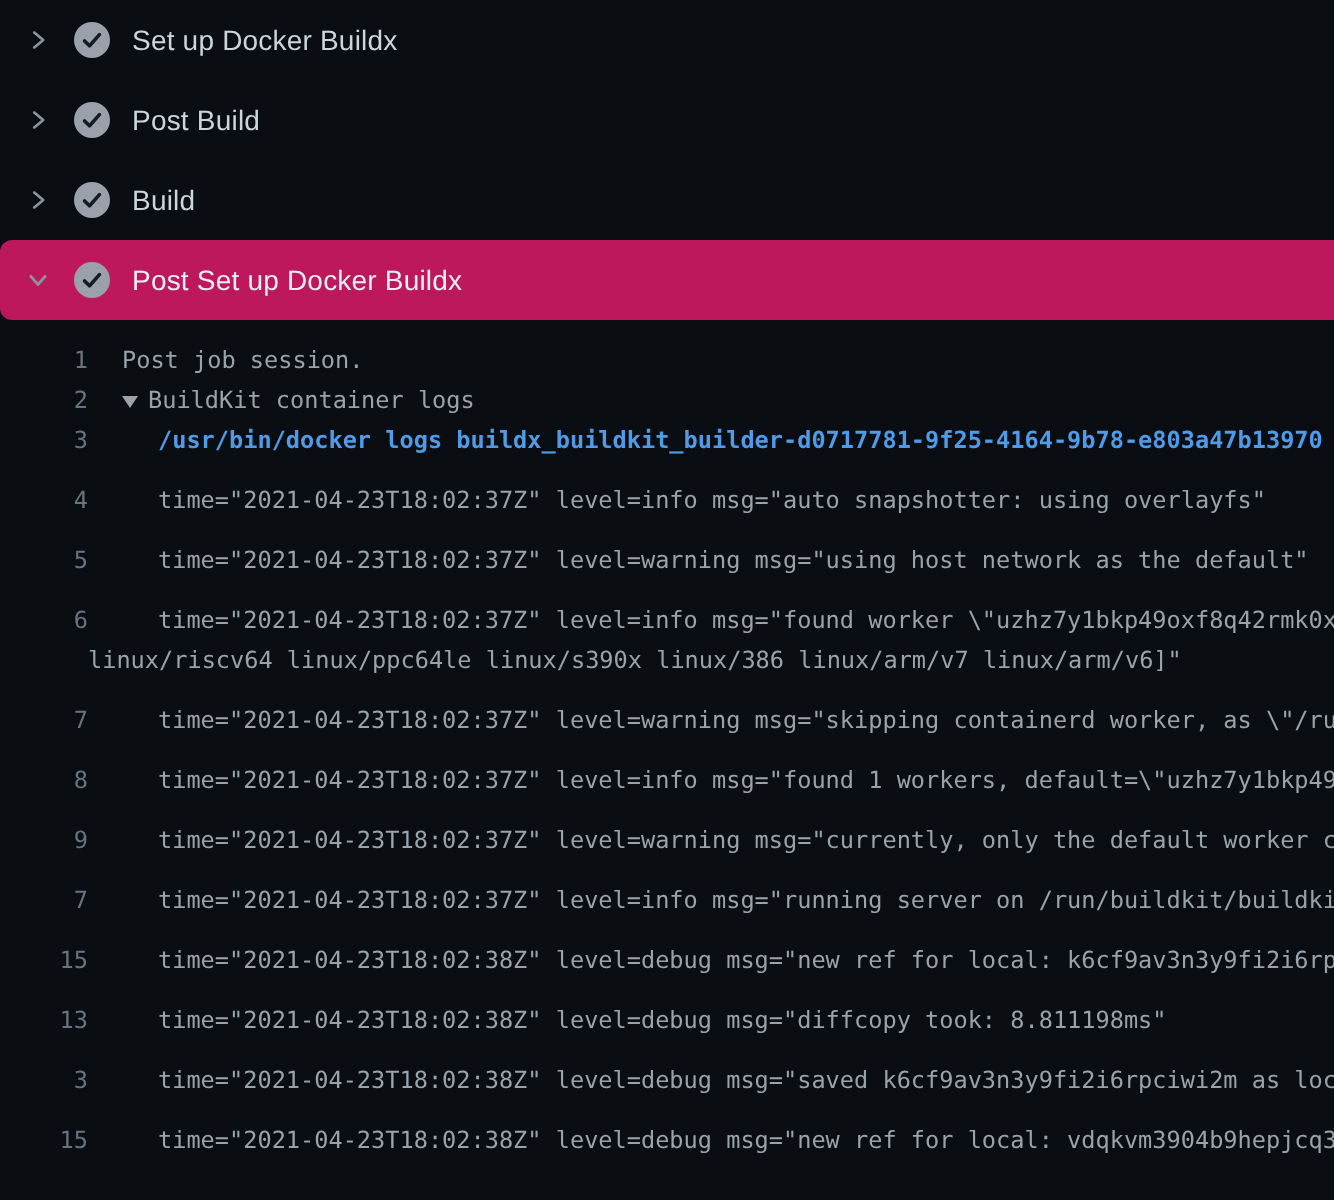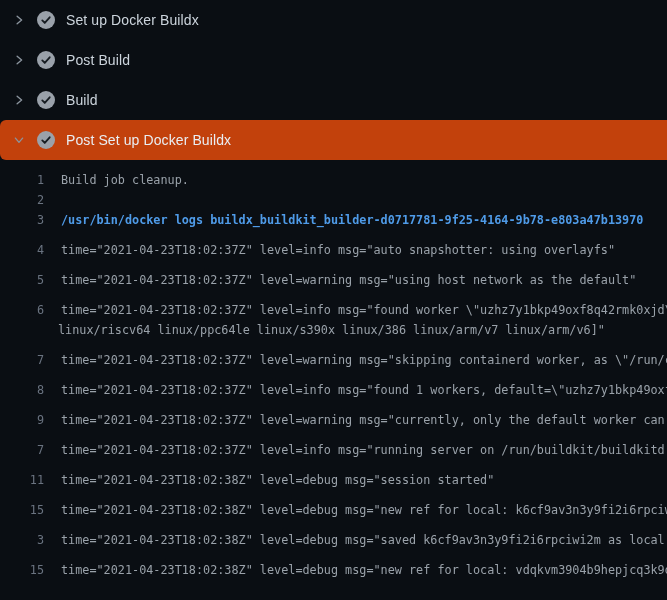--- a/index.html
+++ b/index.html
@@ -17,7 +17,7 @@
     cursor:pointer;
   }
   .step.active{
-    background:#c2410c;
+    background:#be185d;
     border-radius:6px 0 0 6px;
   }
   .chev{width:12px;height:12px;margin-left:13px;display:flex;align-items:center;justify-content:center;flex:none;}

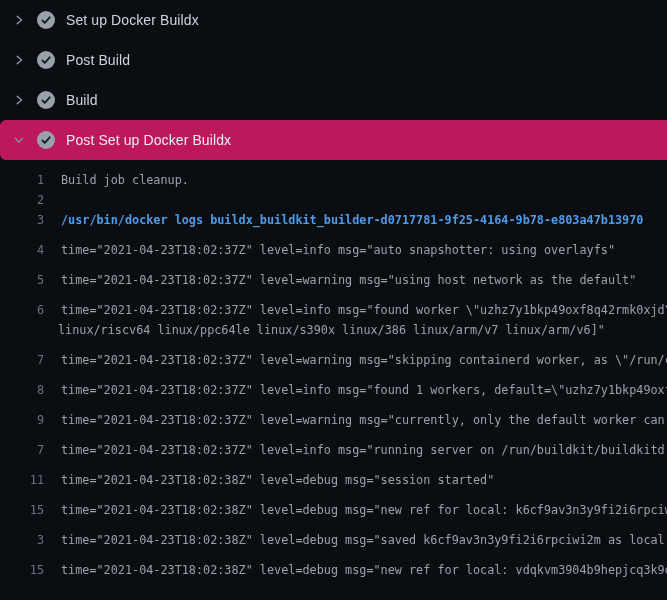--- a/index.html
+++ b/index.html
@@ -116,7 +116,7 @@
   <div class="log" id="log">
   <div class="row plain">
     <a class="num" href="#">1</a>
-    <span class="txt"><span class="txt-inner">Build job cleanup.</span></span>
+    <span class="txt"><span class="txt-inner">Post job session.</span></span>
   </div>
 
   <div class="row group">

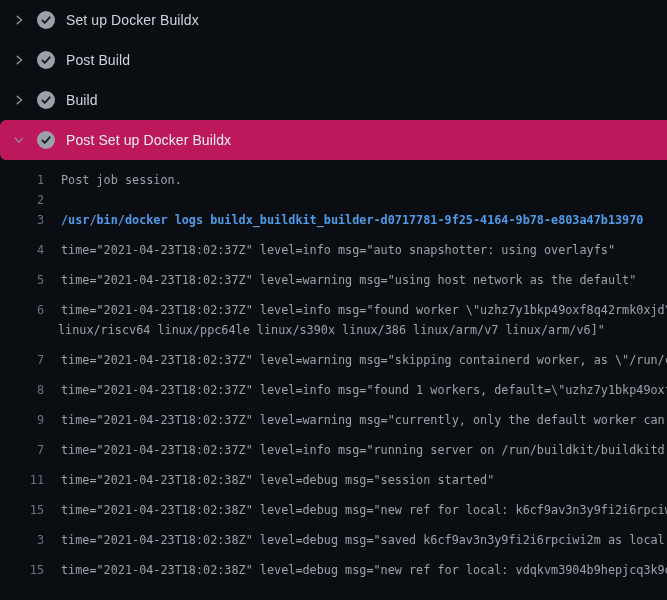--- a/index.html
+++ b/index.html
@@ -121,6 +121,9 @@
 
   <div class="row group">
     <a class="num" href="#">2</a>
+    <span class="txt"><span class="tri"><svg width="8" height="6" viewBox="0 0 8 6">
+              <path d="M0 0h8L4 6z" fill="#9aa2aa"></path>
+            </svg></span><span class="txt-inner">BuildKit container logs</span></span>
   </div>
 
   <div class="row command">

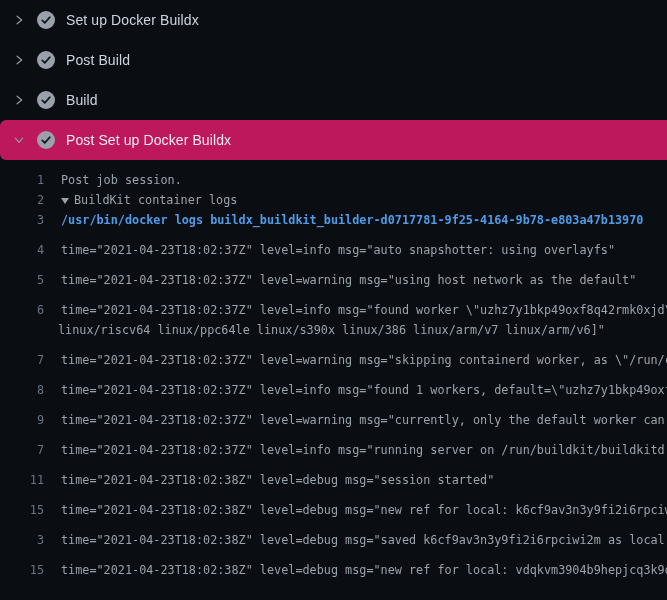--- a/index.html
+++ b/index.html
@@ -39,7 +39,7 @@
   }
   .txt{color:#9aa2aa;}
   .row.plain .txt,.row.group .txt{margin-left:17px;}
-  .row.log .txt,.row.command .txt{margin-left:17px;}
+  .row.log .txt,.row.command .txt{margin-left:35px;}
   .row.wrap .txt{margin-left:14px;}
   .row.command .txt{color:#4f9be8;font-weight:bold;}
   .tri{display:inline-block;margin-right:5px;}

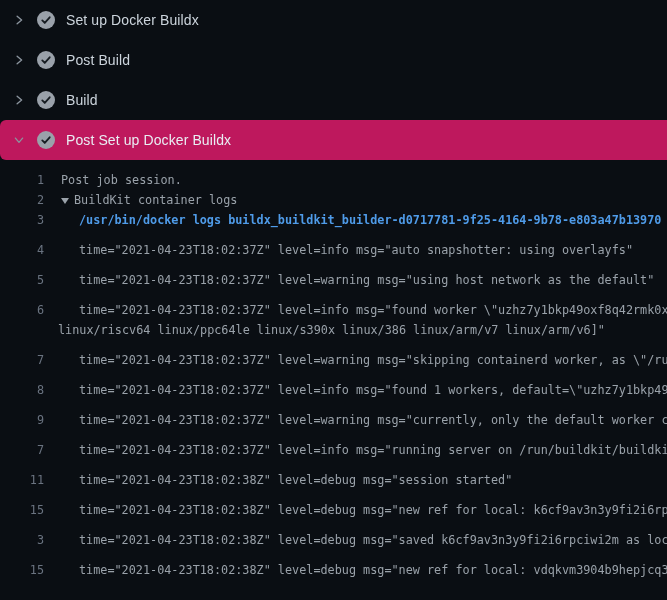--- a/index.html
+++ b/index.html
@@ -40,7 +40,7 @@
   .txt{color:#9aa2aa;}
   .row.plain .txt,.row.group .txt{margin-left:17px;}
   .row.log .txt,.row.command .txt{margin-left:35px;}
-  .row.wrap .txt{margin-left:14px;}
+  .row.wrap .txt{}
   .row.command .txt{color:#4f9be8;font-weight:bold;}
   .tri{display:inline-block;margin-right:5px;}
 </style>

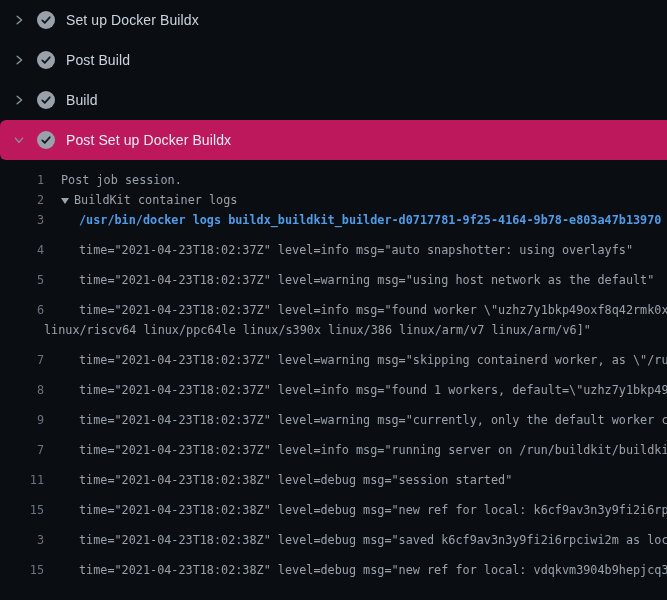--- a/index.html
+++ b/index.html
@@ -171,10 +171,6 @@
     <span class="txt"><span class="txt-inner">time="2021-04-23T18:02:37Z" level=info msg="running server on /run/buildkit/buildkitd.sock"</span></span>
   </div>
 
-  <div class="row log">
-    <a class="num" href="#">11</a>
-    <span class="txt"><span class="txt-inner">time="2021-04-23T18:02:38Z" level=debug msg="session started"</span></span>
-  </div>
 
   <div class="row log">
     <a class="num" href="#">15</a>

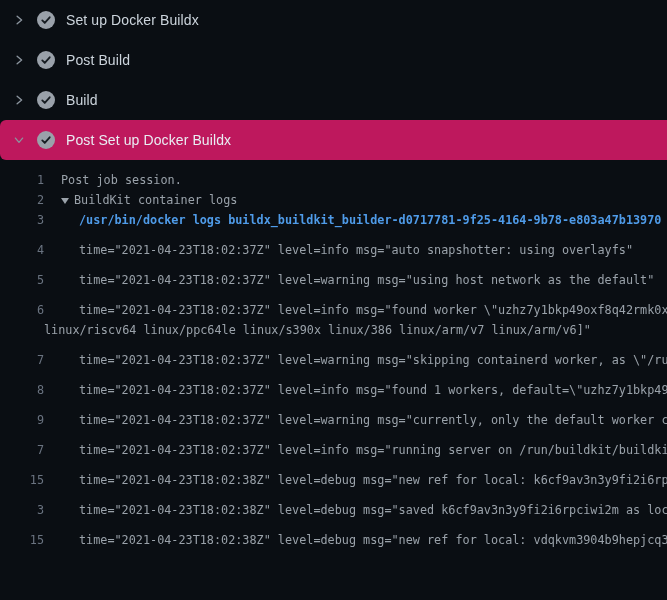--- a/index.html
+++ b/index.html
@@ -177,6 +177,10 @@
     <span class="txt"><span class="txt-inner">time="2021-04-23T18:02:38Z" level=debug msg="new ref for local: k6cf9av3n3y9fi2i6rpciwi2m"</span></span>
   </div>
 
+  <div class="row log">
+    <a class="num" href="#">13</a>
+    <span class="txt"><span class="txt-inner">time="2021-04-23T18:02:38Z" level=debug msg="diffcopy took: 8.811198ms"</span></span>
+  </div>
 
   <div class="row log">
     <a class="num" href="#">3</a>

